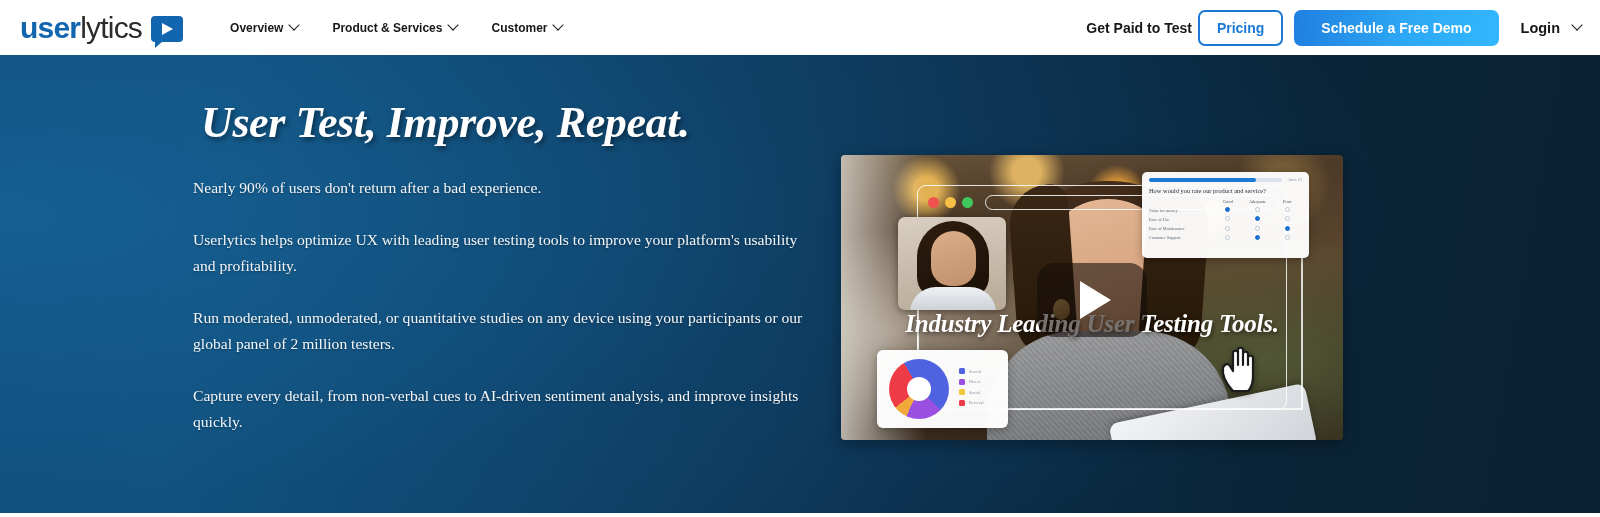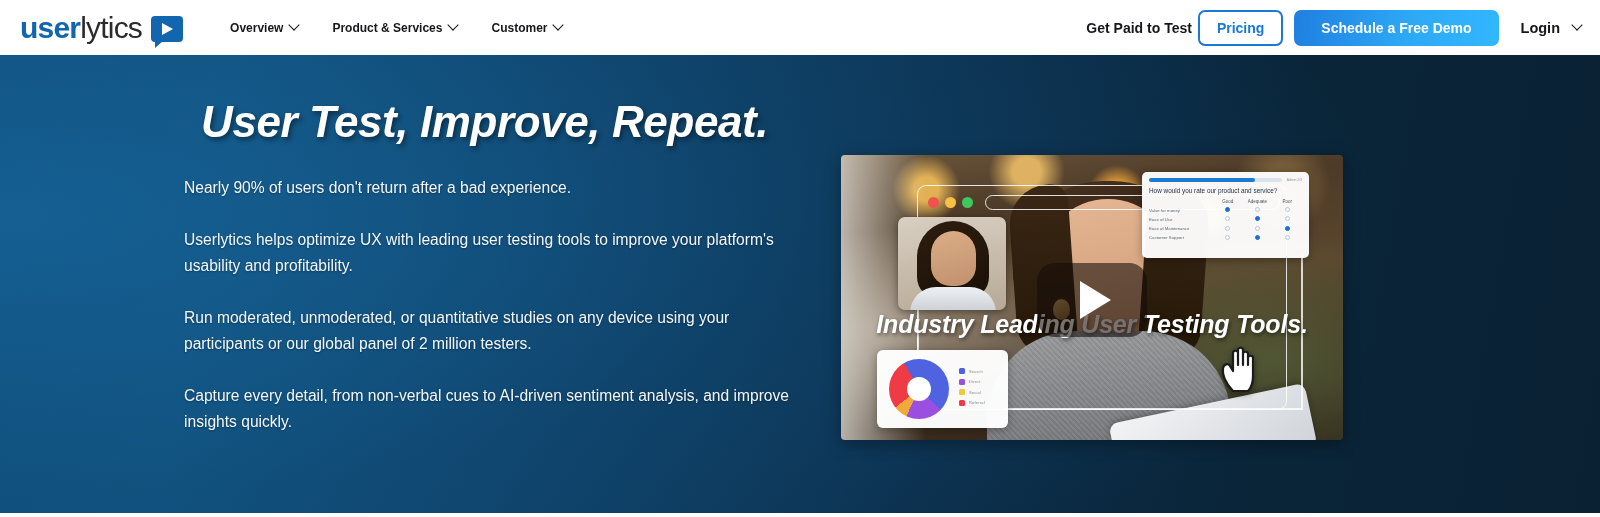--- a/index.html
+++ b/index.html
@@ -73,7 +73,7 @@
       linear-gradient(100deg,#0f4f7d 0%, #11527f 14%, #0f4269 34%, #0c2f4c 58%, #0a2539 78%, #0a2133 100%);
     overflow:hidden;
   }
-  .hero-inner{ position:relative; width:1528px; height:458px; }
+  .hero-inner{ position:relative; width:1528px; height:458px;font-family:Liberation Serif, serif; }
 
   .headline{
     position:absolute; left:201px; top:42px;

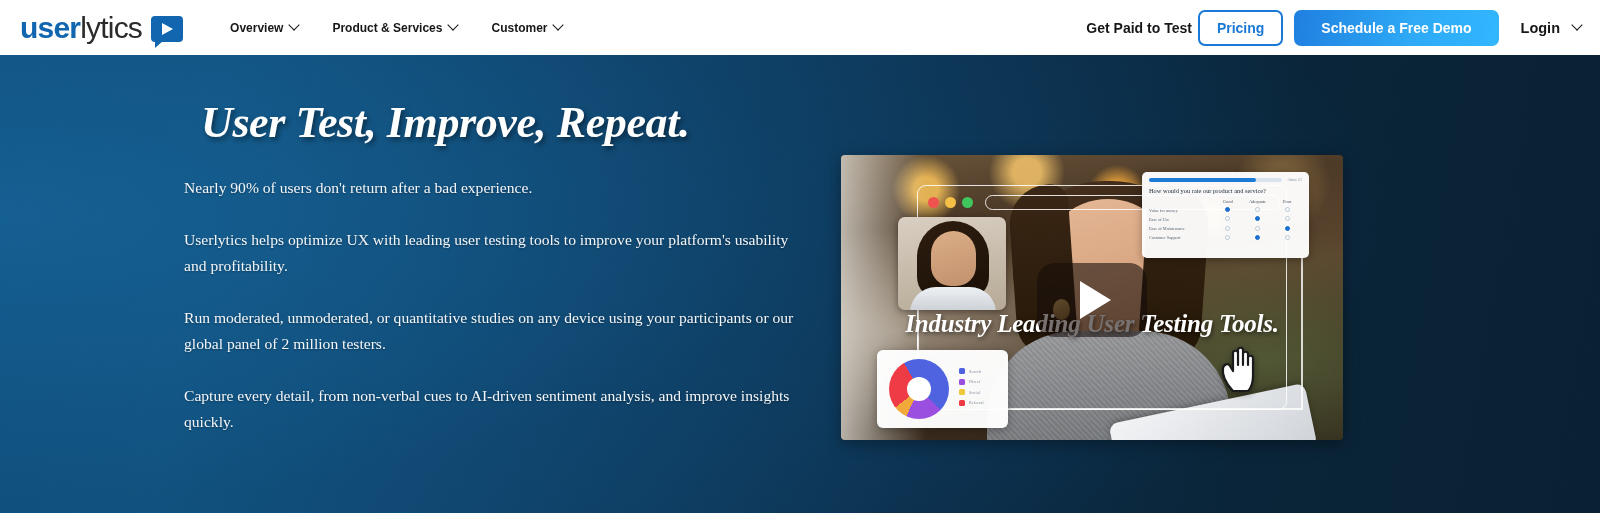--- a/index.html
+++ b/index.html
@@ -82,7 +82,7 @@
     text-shadow:2px 3px 5px rgba(0,0,0,0.45);
   }
 
-  .copy{ position:absolute; left:184px; top:120px; width:625px; }
+  .copy{ position:absolute; left:193px; top:120px; width:625px; }
   .copy p{
     color:#f4f7fa; font-size:15.6px; line-height:26px;
     margin-bottom:26px; text-shadow:0 1px 2px rgba(0,0,0,0.35);

